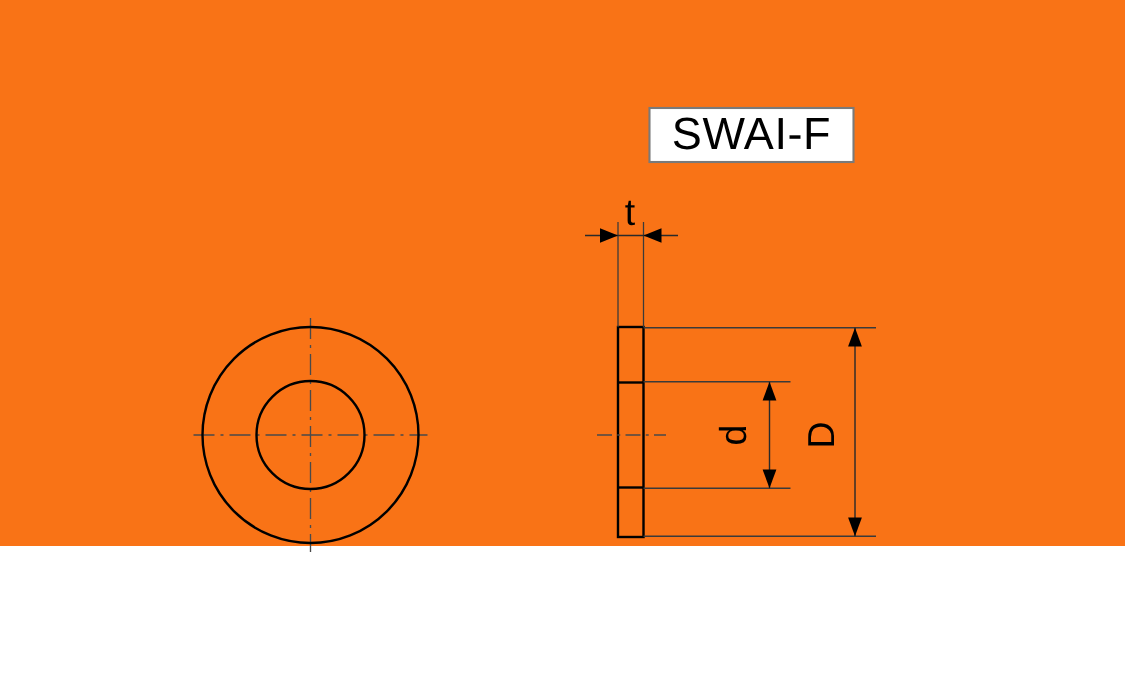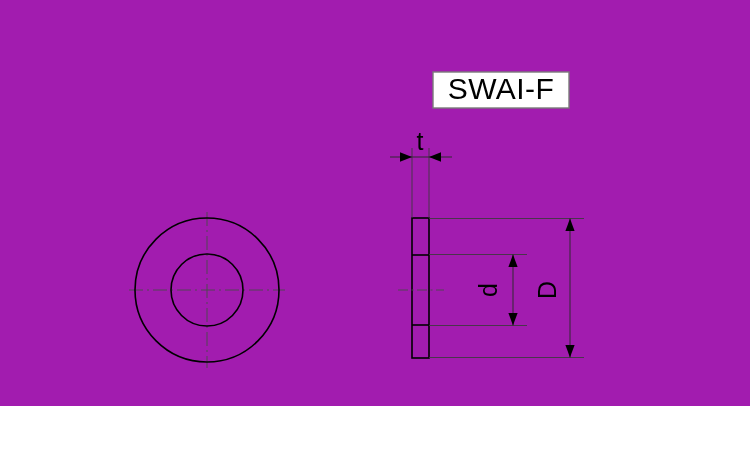--- a/index.html
+++ b/index.html
@@ -16,8 +16,8 @@
   #drawing-root {
     position: relative;
     width: 750px;
-    height: 406px;
-    background: #a21caf;
+    height: 364px;
+    background: #f97316;
   }
   svg#technical-drawing {
     display: block;

